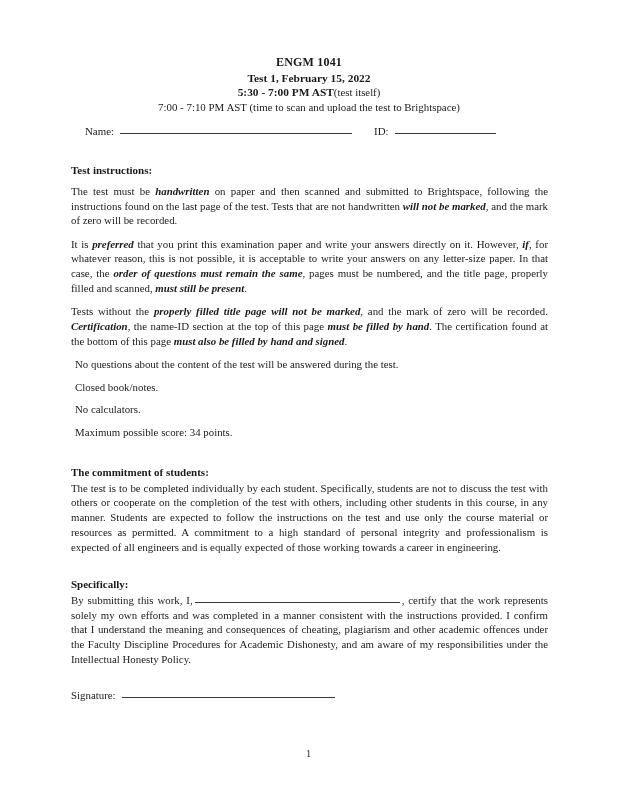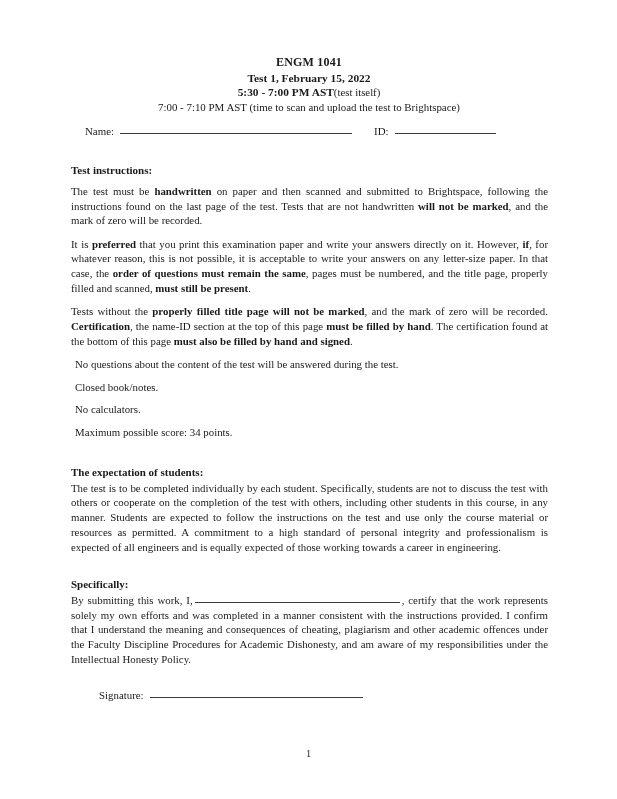--- a/index.html
+++ b/index.html
@@ -86,7 +86,7 @@
     margin: 0 0 8px 4px;
     text-align: left;
   }
-  b { font-weight: bold; }
+  b { font-weight: bold; font-style: italic; }
 
   .spacer-lg { height: 17px; }
   .spacer-md { height: 14px; }

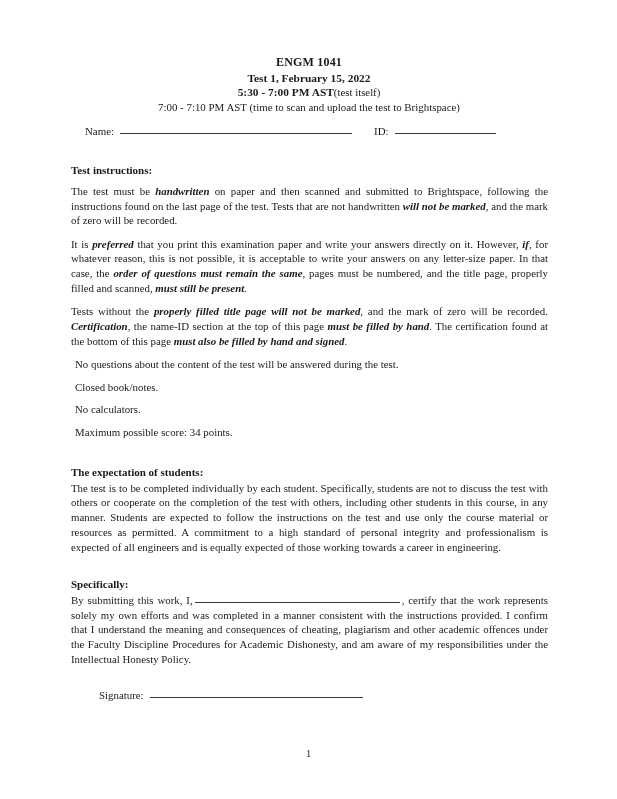--- a/index.html
+++ b/index.html
@@ -151,7 +151,7 @@
 
     <div class="spacer-lg"></div>
 
-    <div class="sec-head tight">The expectation of students:</div>
+    <div class="sec-head tight">The commitment of students:</div>
     <p class="para">The test is to be completed individually by each student. Specifically, students are not to discuss the test with others or cooperate on the completion of the test with others, including other students in this course, in any manner. Students are expected to follow the instructions on the test and use only the course material or resources as permitted. A commitment to a high standard of personal integrity and professionalism is expected of all engineers and is equally expected of those working towards a career in engineering.</p>
 
     <div class="spacer-md"></div>

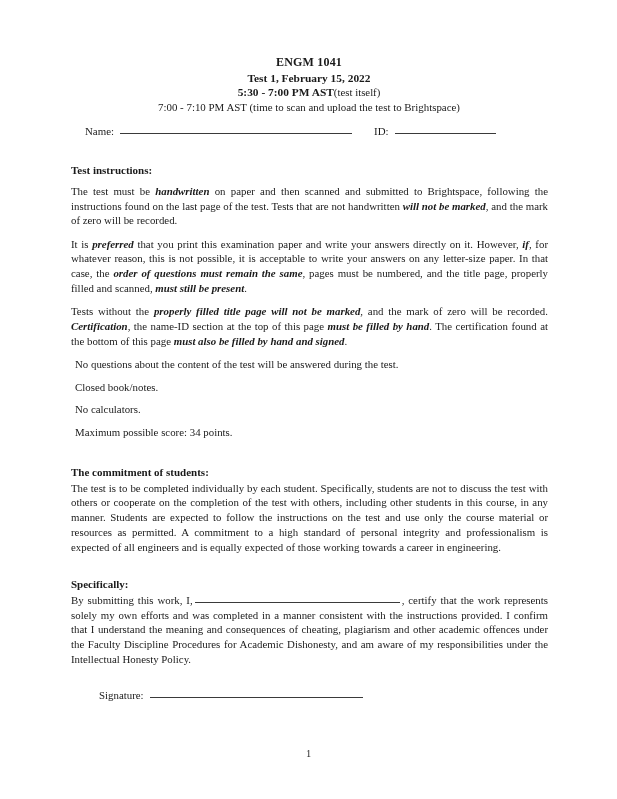--- a/index.html
+++ b/index.html
@@ -97,7 +97,6 @@
   .sig {
     margin-top: 22px;
     font-size: 10.85px;
-    margin-left: 28px;
   }
   .rule-sig { width: 213px; margin-left: 6px; }
 

